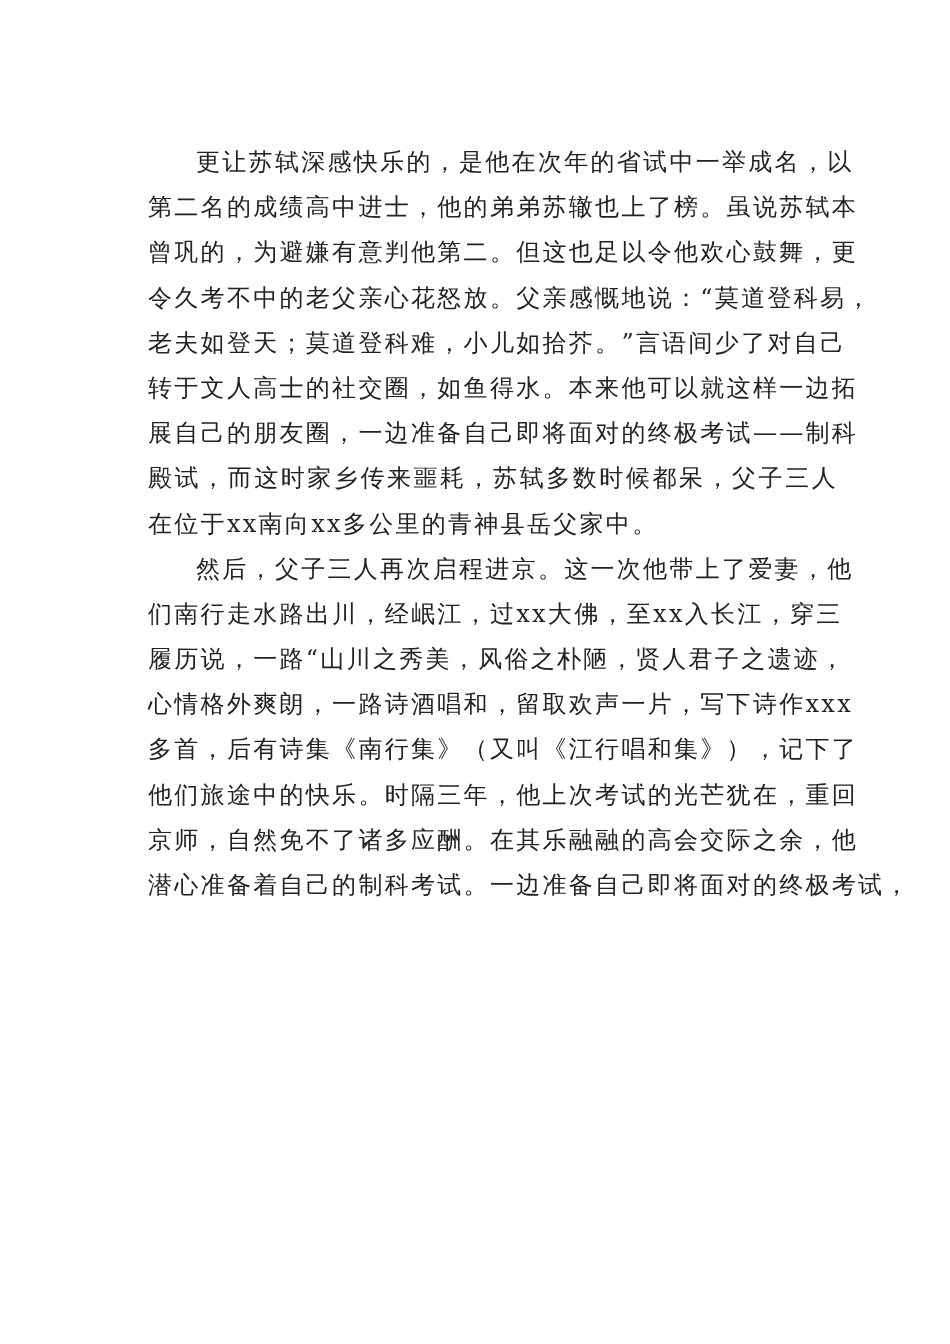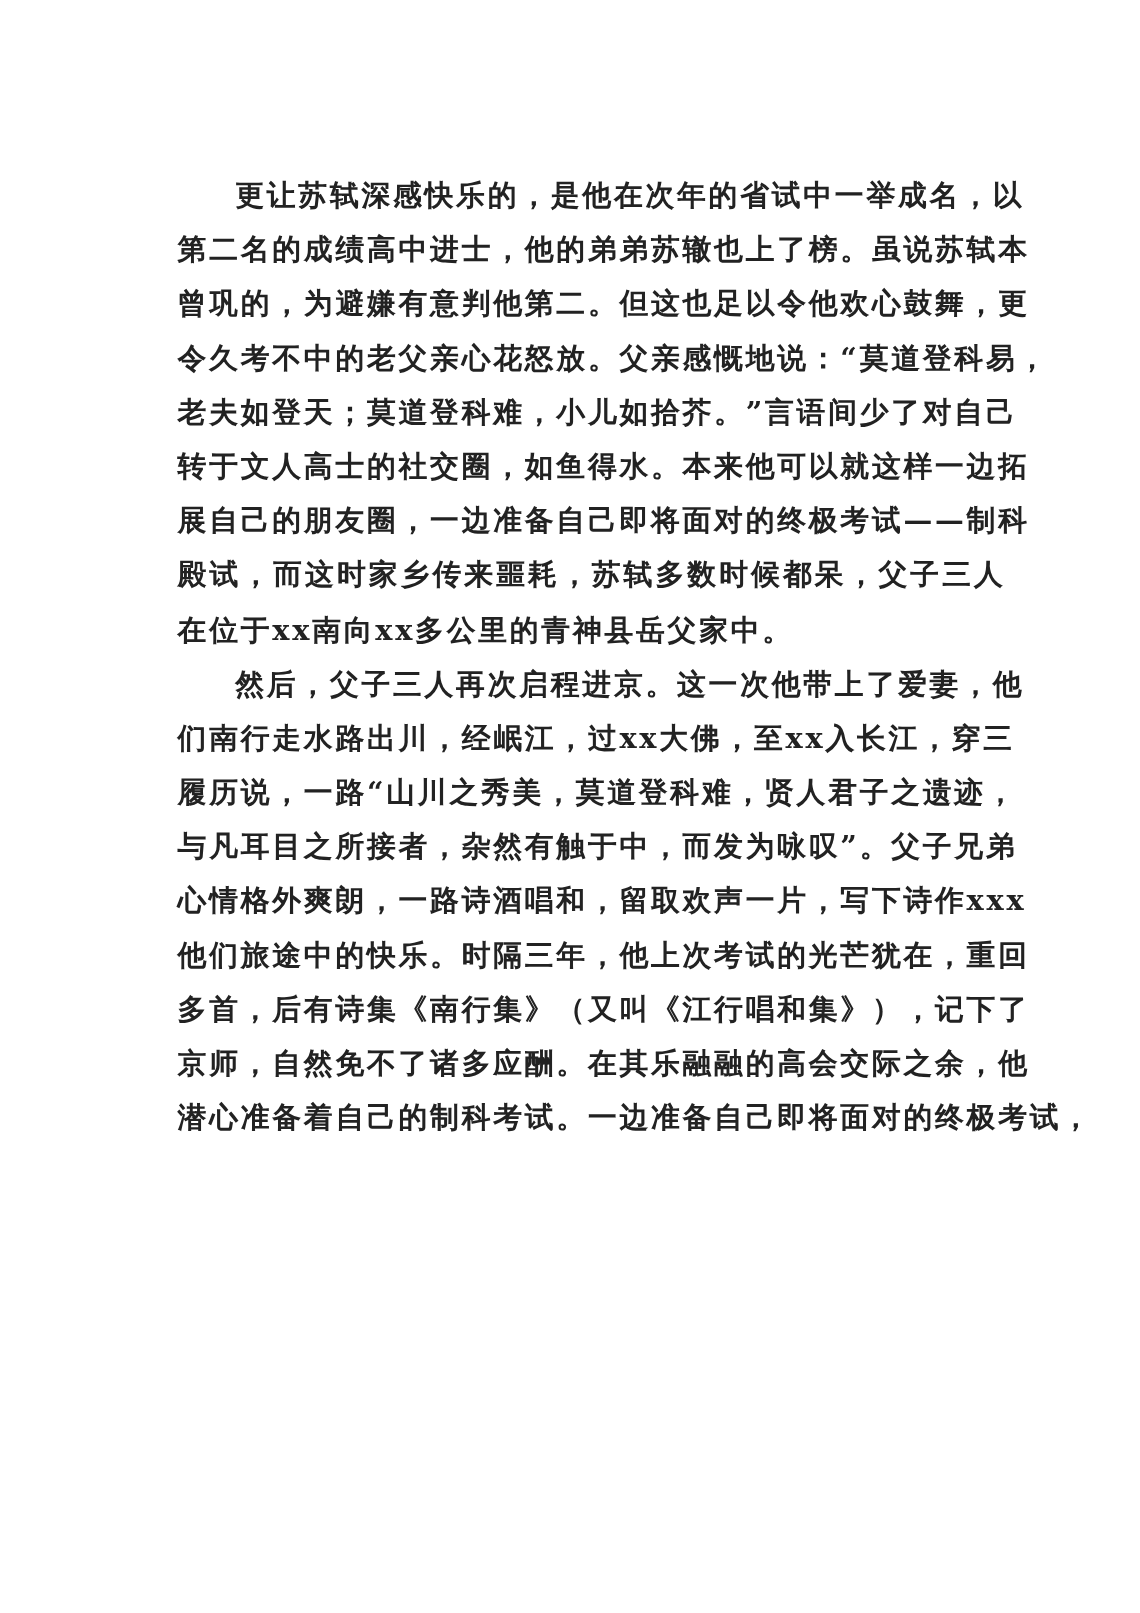--- a/index.html
+++ b/index.html
@@ -4,7 +4,7 @@
 <style>
   html, body { margin: 0; padding: 0; background: #ffffff; }
   body { width: 950px; height: 1344px; position: relative; overflow: hidden; }
-  .page { position: absolute; left: 148px; top: 140px; width: 690px; font-weight: bold; }
+  .page { position: absolute; left: 148px; top: 140px; width: 690px; }
   .para {
     font-family: "DejaVu Serif", "Liberation Serif", serif;
     font-size: 24px;

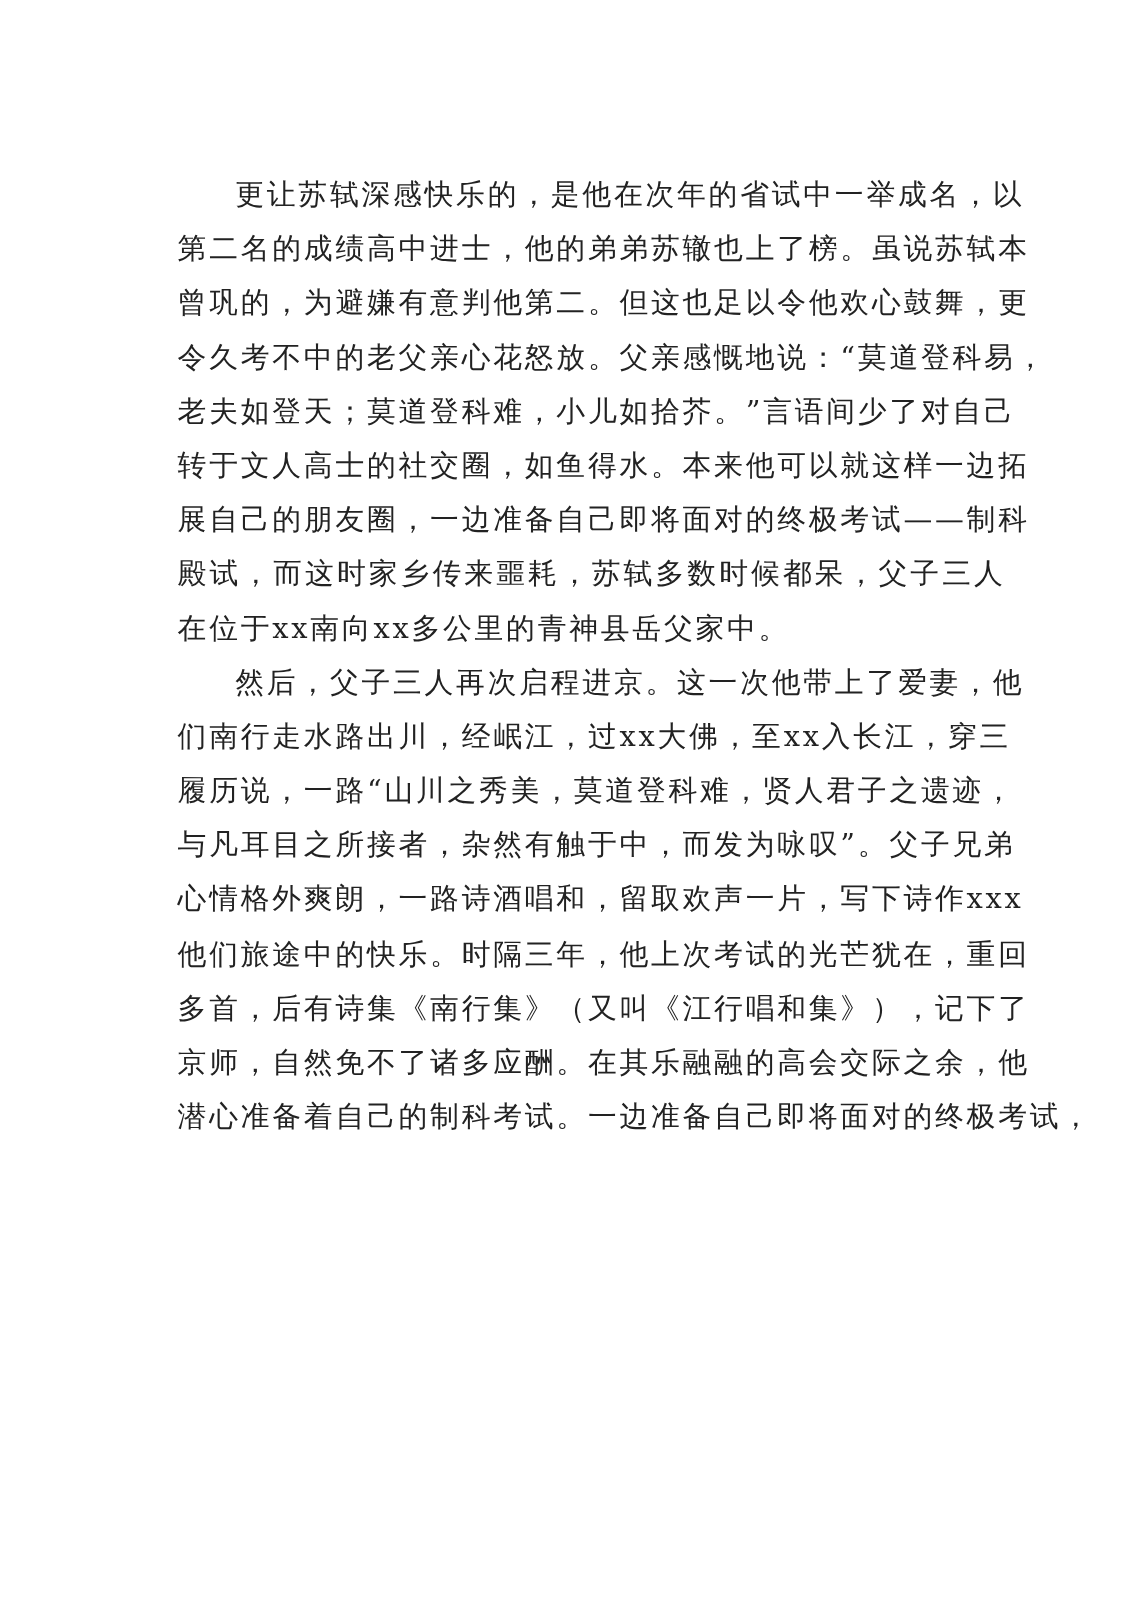--- a/index.html
+++ b/index.html
@@ -39,7 +39,7 @@
   <div class="para">
     <span class="line indent">然后，父子三人再次启程进京。这一次他带上了爱妻，他</span>
     <span class="line">们南行走水路出川，经岷江，过xx大佛，至xx入长江，穿三</span>
-    <span class="line">履历说，一路“山川之秀美，莫道登科难，贤人君子之遗迹，</span>
+    <span class="line">履历说，一路“山川之秀美，风俗之朴陋，贤人君子之遗迹，</span>
     <span class="line">与凡耳目之所接者，杂然有触于中，而发为咏叹”。父子兄弟</span>
     <span class="line">心情格外爽朗，一路诗酒唱和，留取欢声一片，写下诗作xxx</span>
     <span class="line">他们旅途中的快乐。时隔三年，他上次考试的光芒犹在，重回</span>

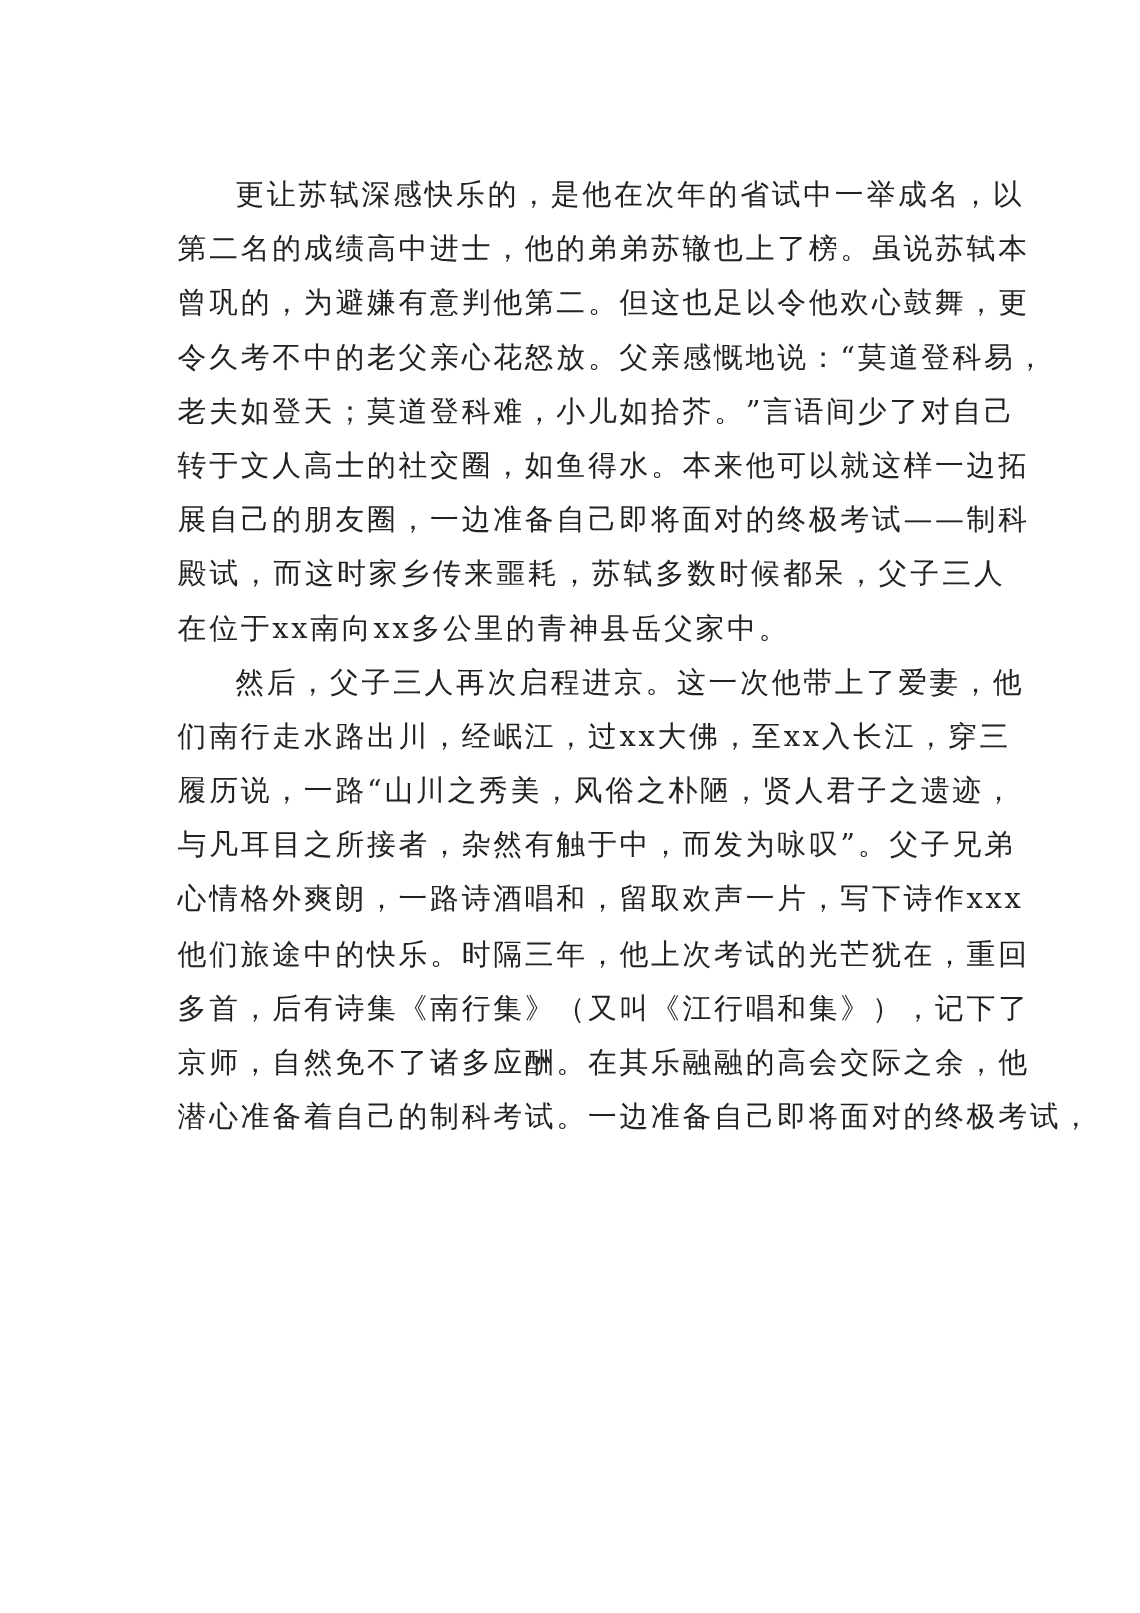--- a/index.html
+++ b/index.html
@@ -40,7 +40,6 @@
     <span class="line indent">然后，父子三人再次启程进京。这一次他带上了爱妻，他</span>
     <span class="line">们南行走水路出川，经岷江，过xx大佛，至xx入长江，穿三</span>
     <span class="line">履历说，一路“山川之秀美，风俗之朴陋，贤人君子之遗迹，</span>
-    <span class="line">与凡耳目之所接者，杂然有触于中，而发为咏叹”。父子兄弟</span>
     <span class="line">心情格外爽朗，一路诗酒唱和，留取欢声一片，写下诗作xxx</span>
     <span class="line">他们旅途中的快乐。时隔三年，他上次考试的光芒犹在，重回</span>
     <span class="line">多首，后有诗集《南行集》（又叫《江行唱和集》），记下了</span>

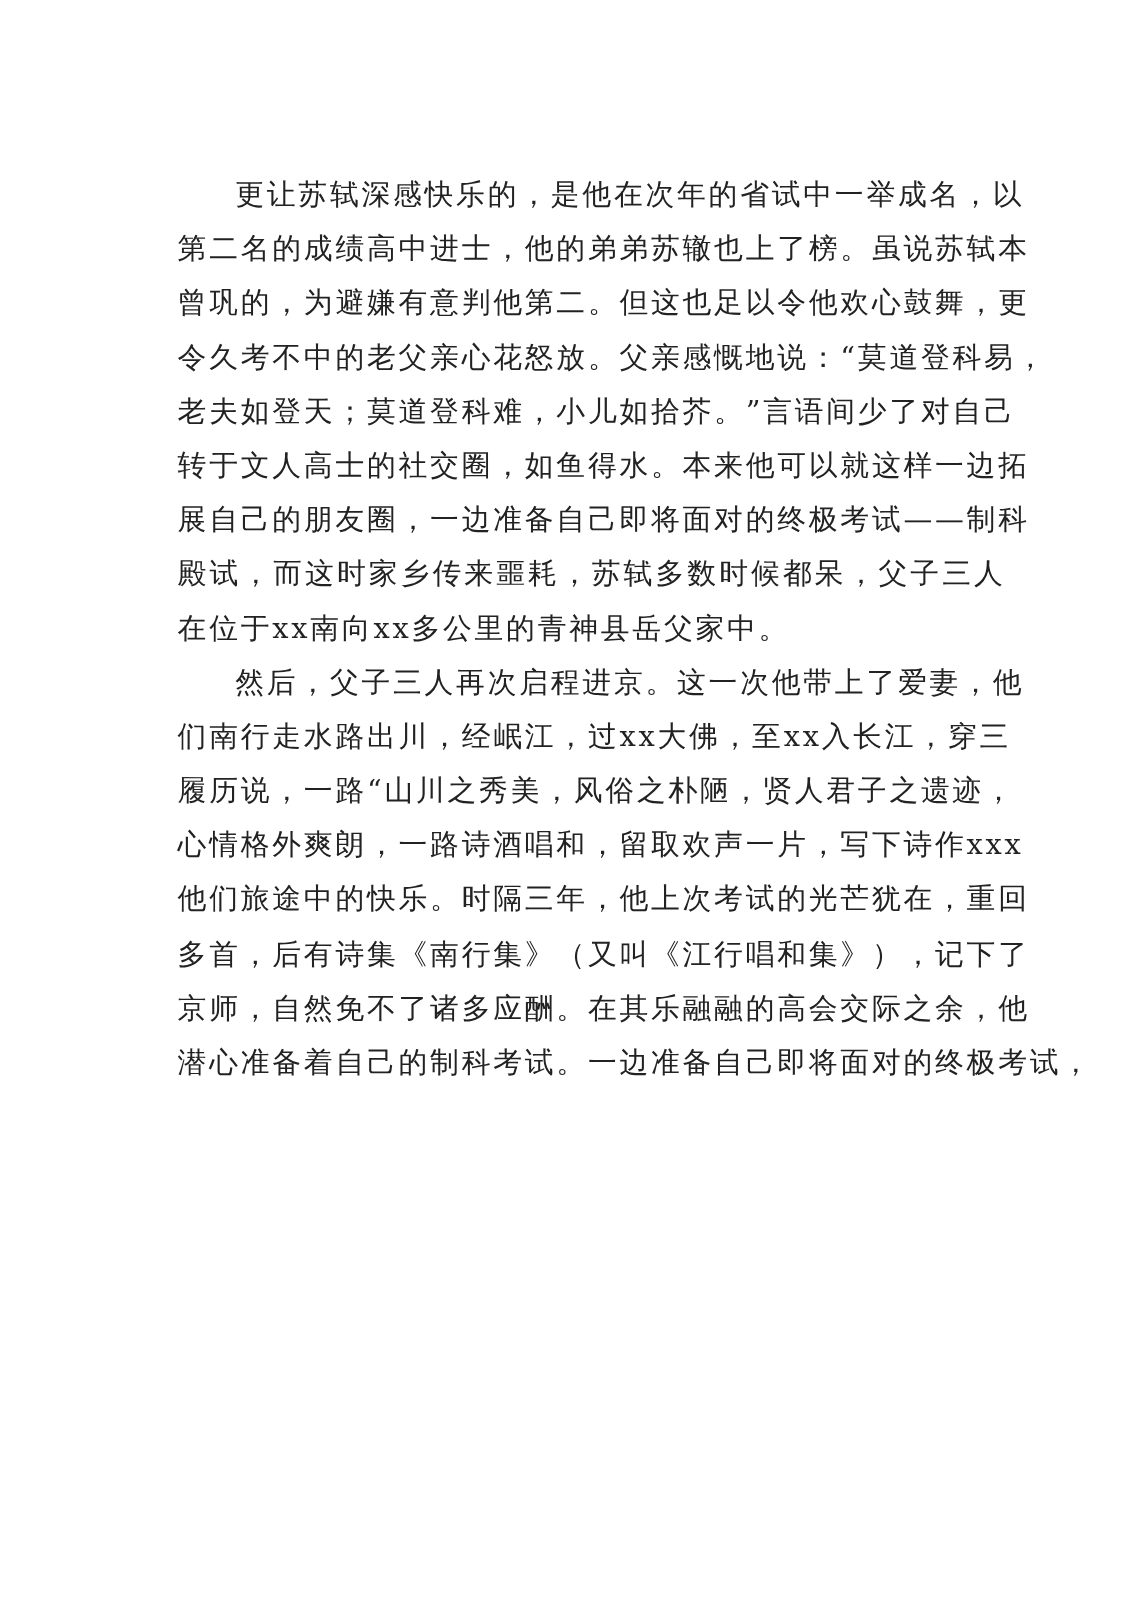--- a/index.html
+++ b/index.html
@@ -41,8 +41,8 @@
     <span class="line">们南行走水路出川，经岷江，过xx大佛，至xx入长江，穿三</span>
     <span class="line">履历说，一路“山川之秀美，风俗之朴陋，贤人君子之遗迹，</span>
     <span class="line">心情格外爽朗，一路诗酒唱和，留取欢声一片，写下诗作xxx</span>
+    <span class="line">多首，后有诗集《南行集》（又叫《江行唱和集》），记下了</span>
     <span class="line">他们旅途中的快乐。时隔三年，他上次考试的光芒犹在，重回</span>
-    <span class="line">多首，后有诗集《南行集》（又叫《江行唱和集》），记下了</span>
     <span class="line">京师，自然免不了诸多应酬。在其乐融融的高会交际之余，他</span>
     <span class="line">潜心准备着自己的制科考试。一边准备自己即将面对的终极考试，</span>
   </div>

